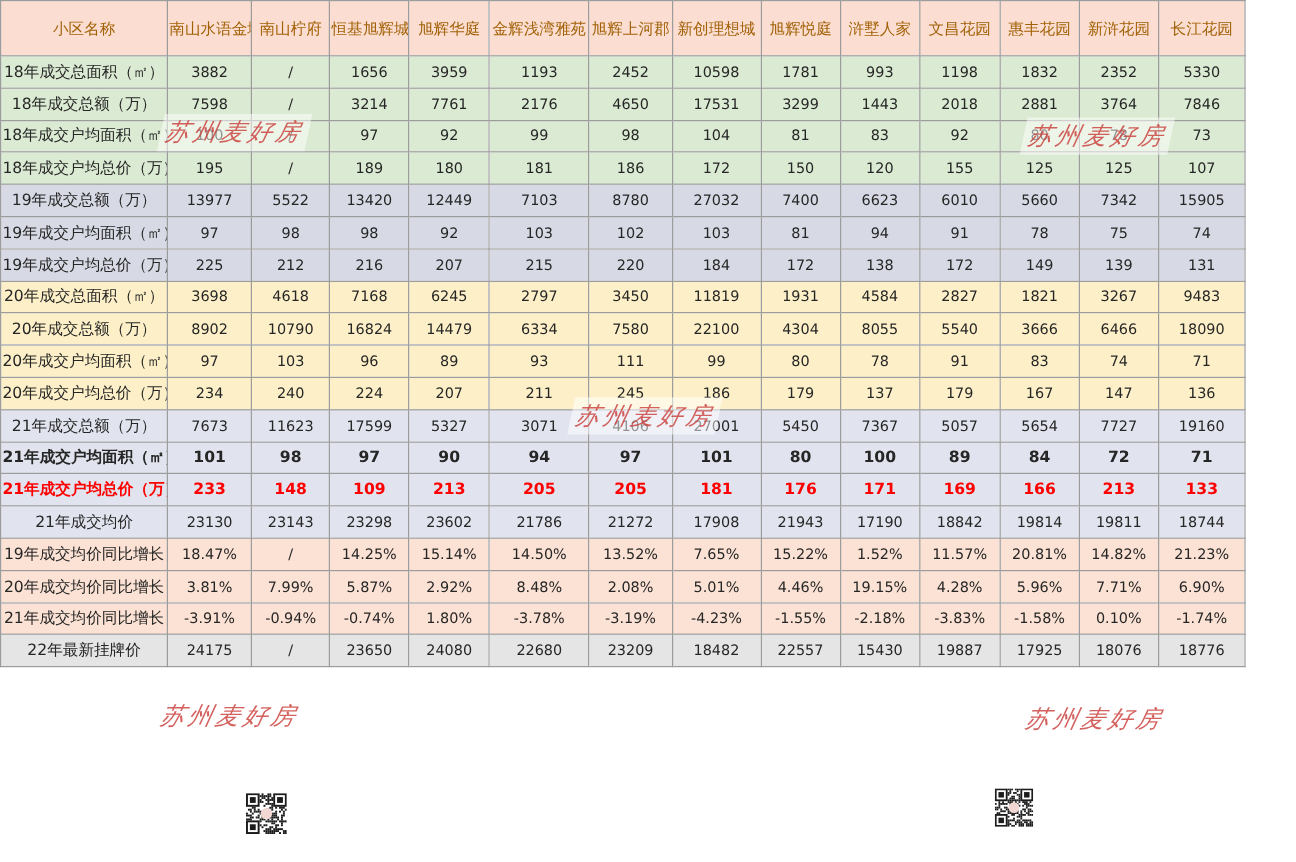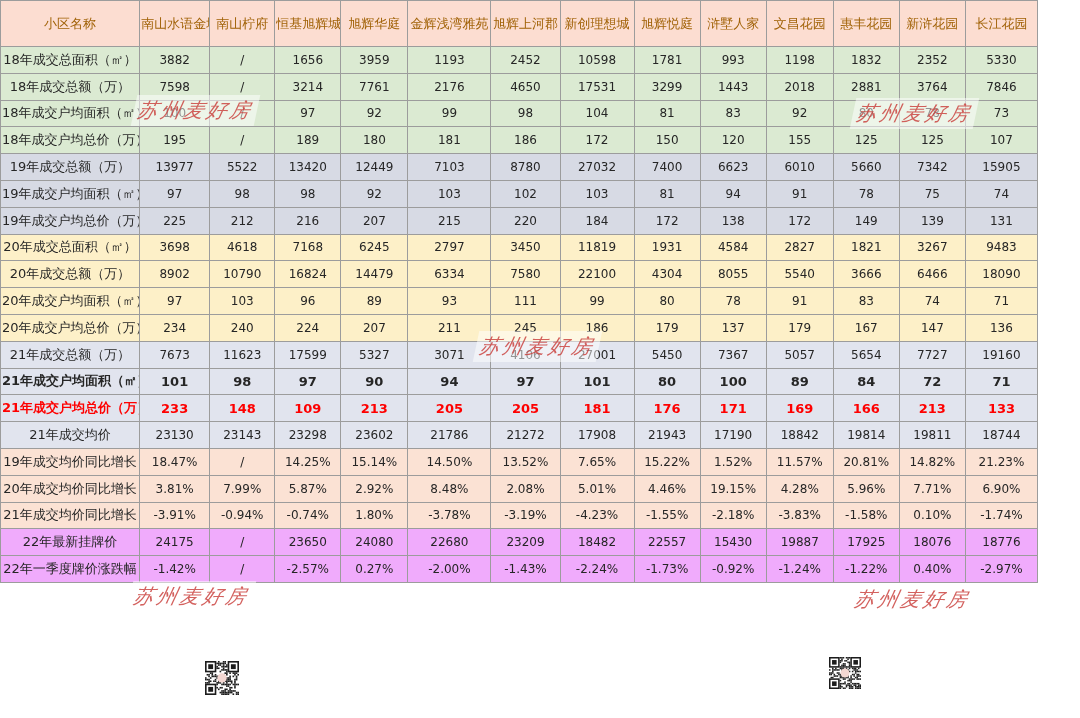--- a/index.html
+++ b/index.html
@@ -16,7 +16,7 @@
   tr.y20 td{background:#fdf0c8;}
   tr.y21 td{background:#e1e4ee;}
   tr.growth td{background:#fbe2d4;}
-  tr.y22 td{background:#f0abfc;}
+  tr.y22 td{background:#e5e5e5;}
   tr.bold td{font-weight:bold;font-size:13px;}
   tr.red td{font-weight:bold;font-size:13px;color:#fe0000;}
   .wm{position:absolute;z-index:5;font-size:20px;letter-spacing:3px;font-style:italic;

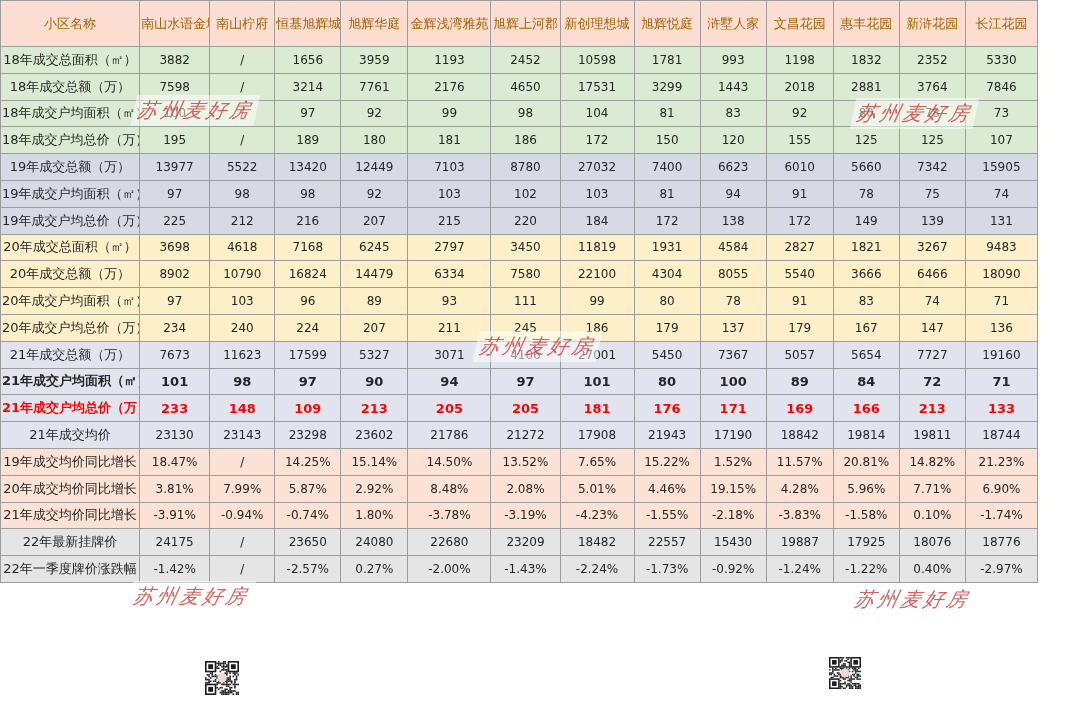--- a/index.html
+++ b/index.html
@@ -374,22 +374,6 @@
           <td>17925</td>
           <td>18076</td>
           <td>18776</td>
-        </tr>
-        <tr class="y22">
-          <td class="label">22年一季度牌价涨跌幅</td>
-          <td>-1.42%</td>
-          <td>/</td>
-          <td>-2.57%</td>
-          <td>0.27%</td>
-          <td>-2.00%</td>
-          <td>-1.43%</td>
-          <td>-2.24%</td>
-          <td>-1.73%</td>
-          <td>-0.92%</td>
-          <td>-1.24%</td>
-          <td>-1.22%</td>
-          <td>0.40%</td>
-          <td>-2.97%</td>
         </tr>
       </tbody>
   </table>

